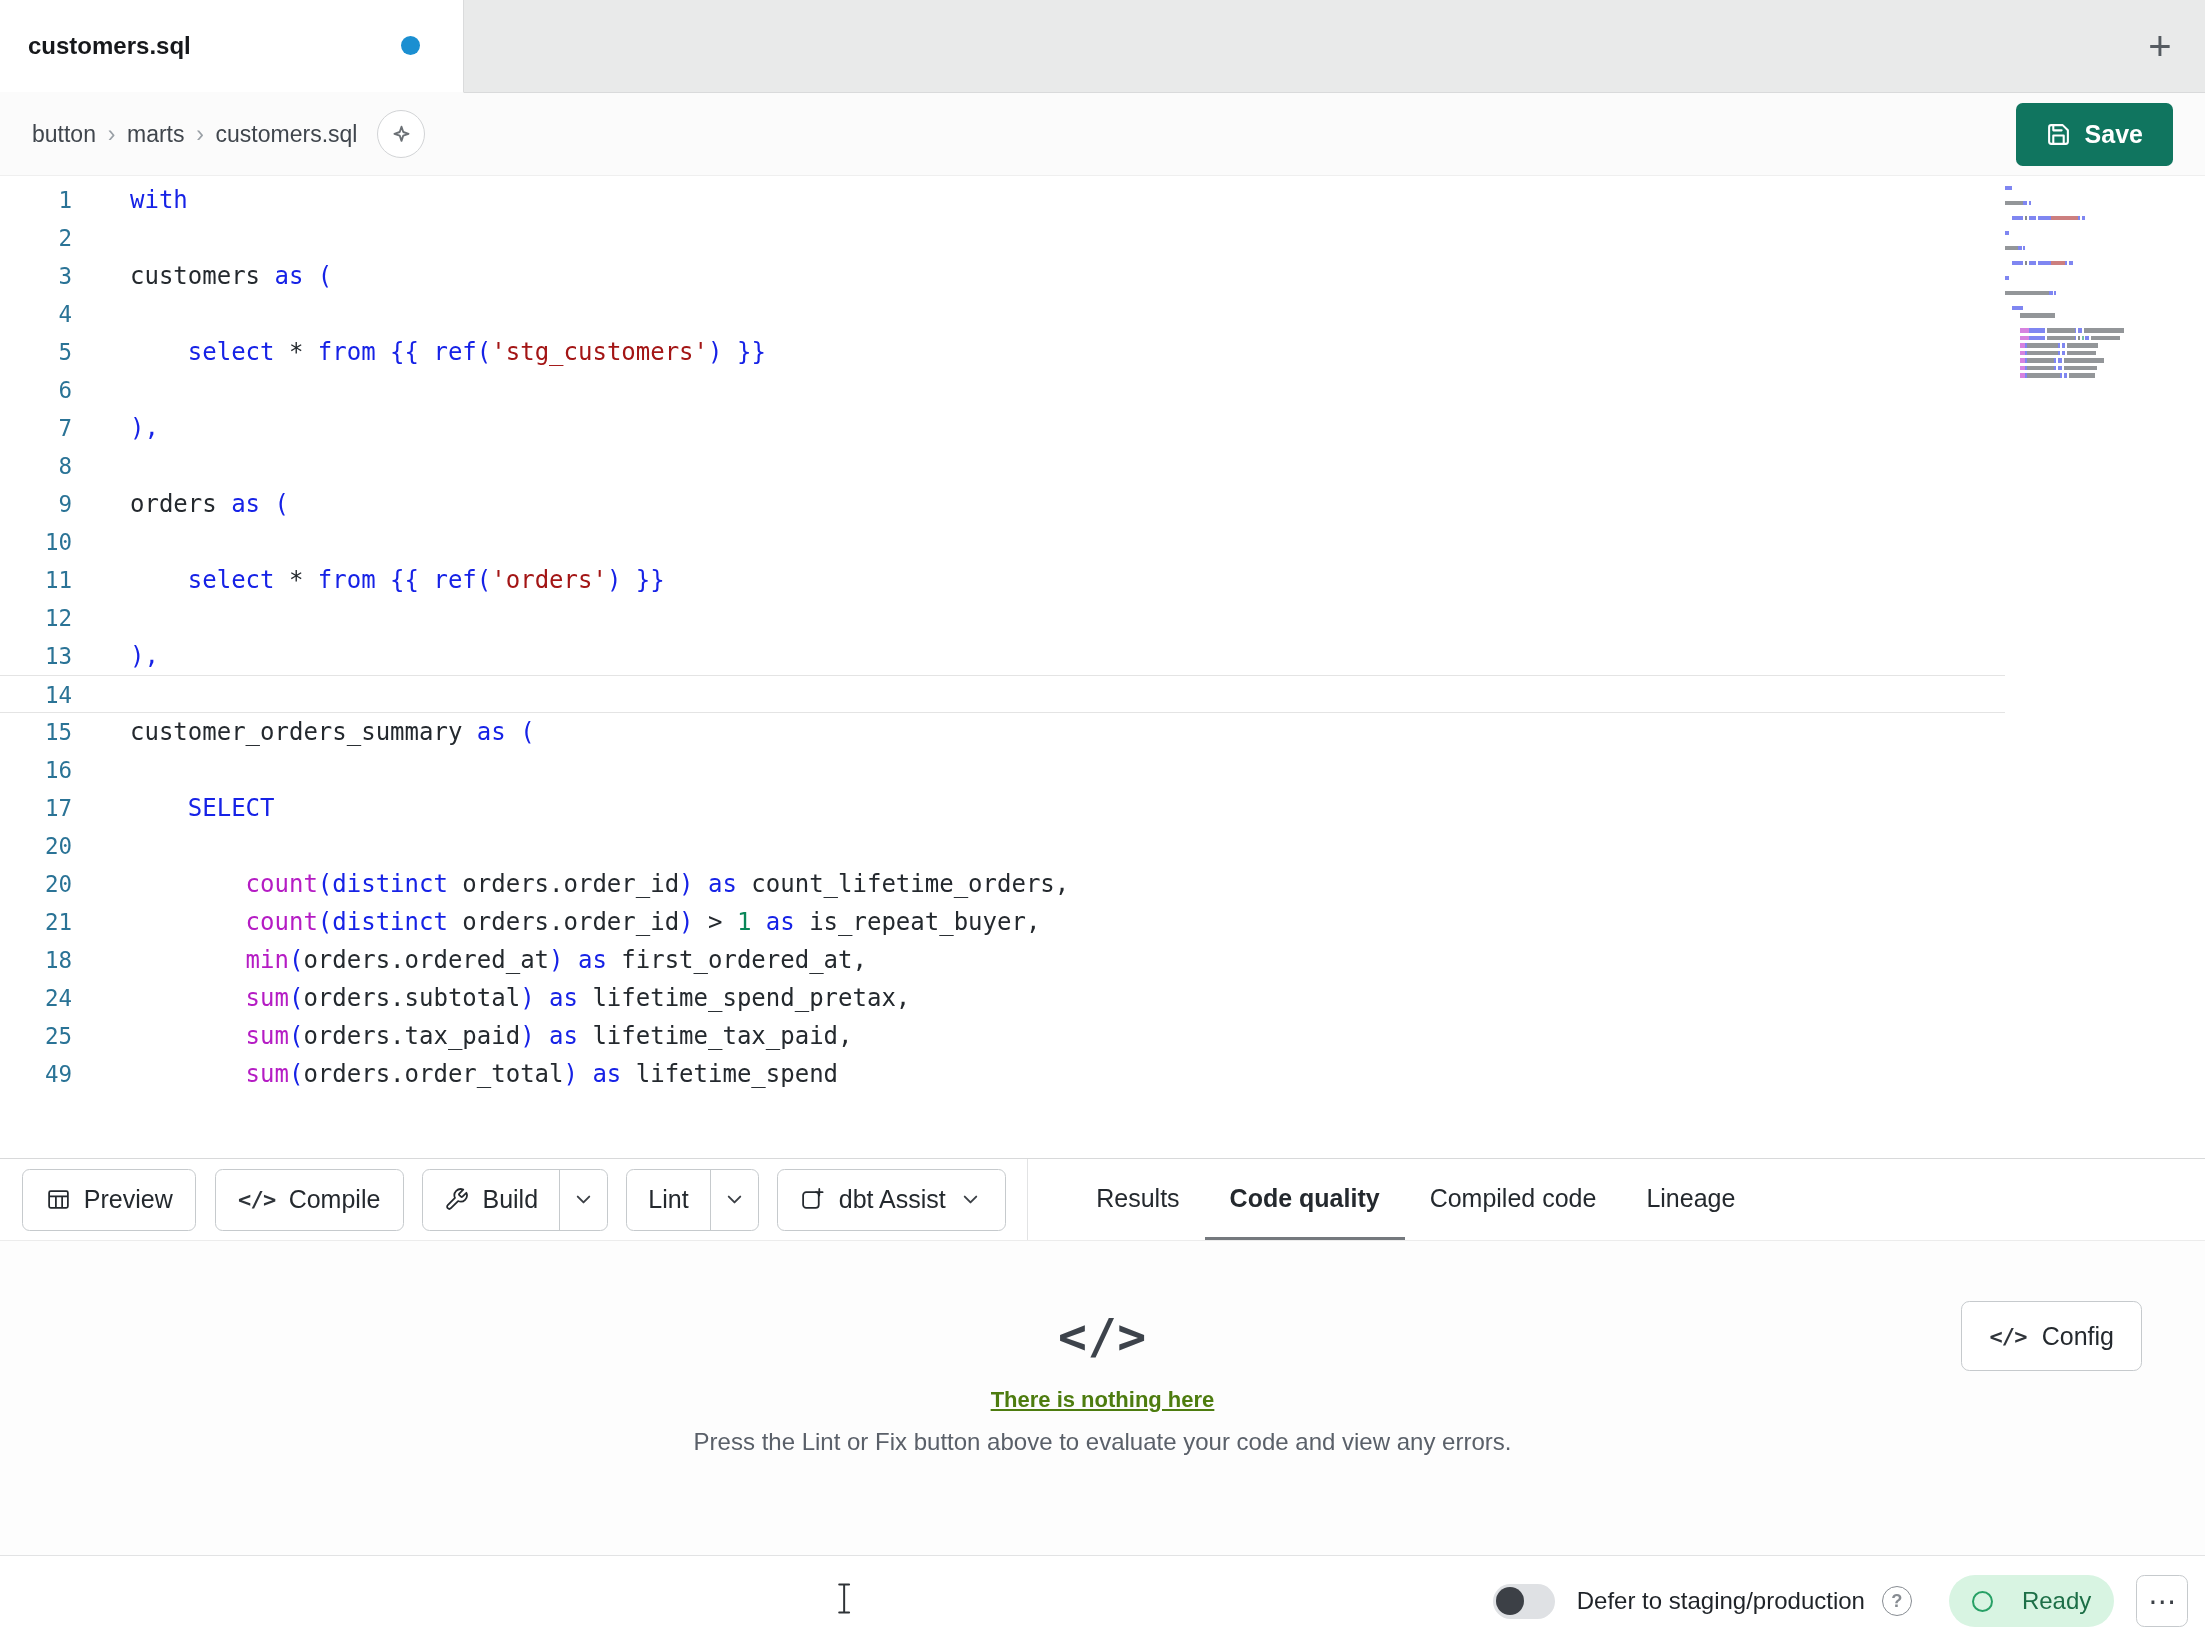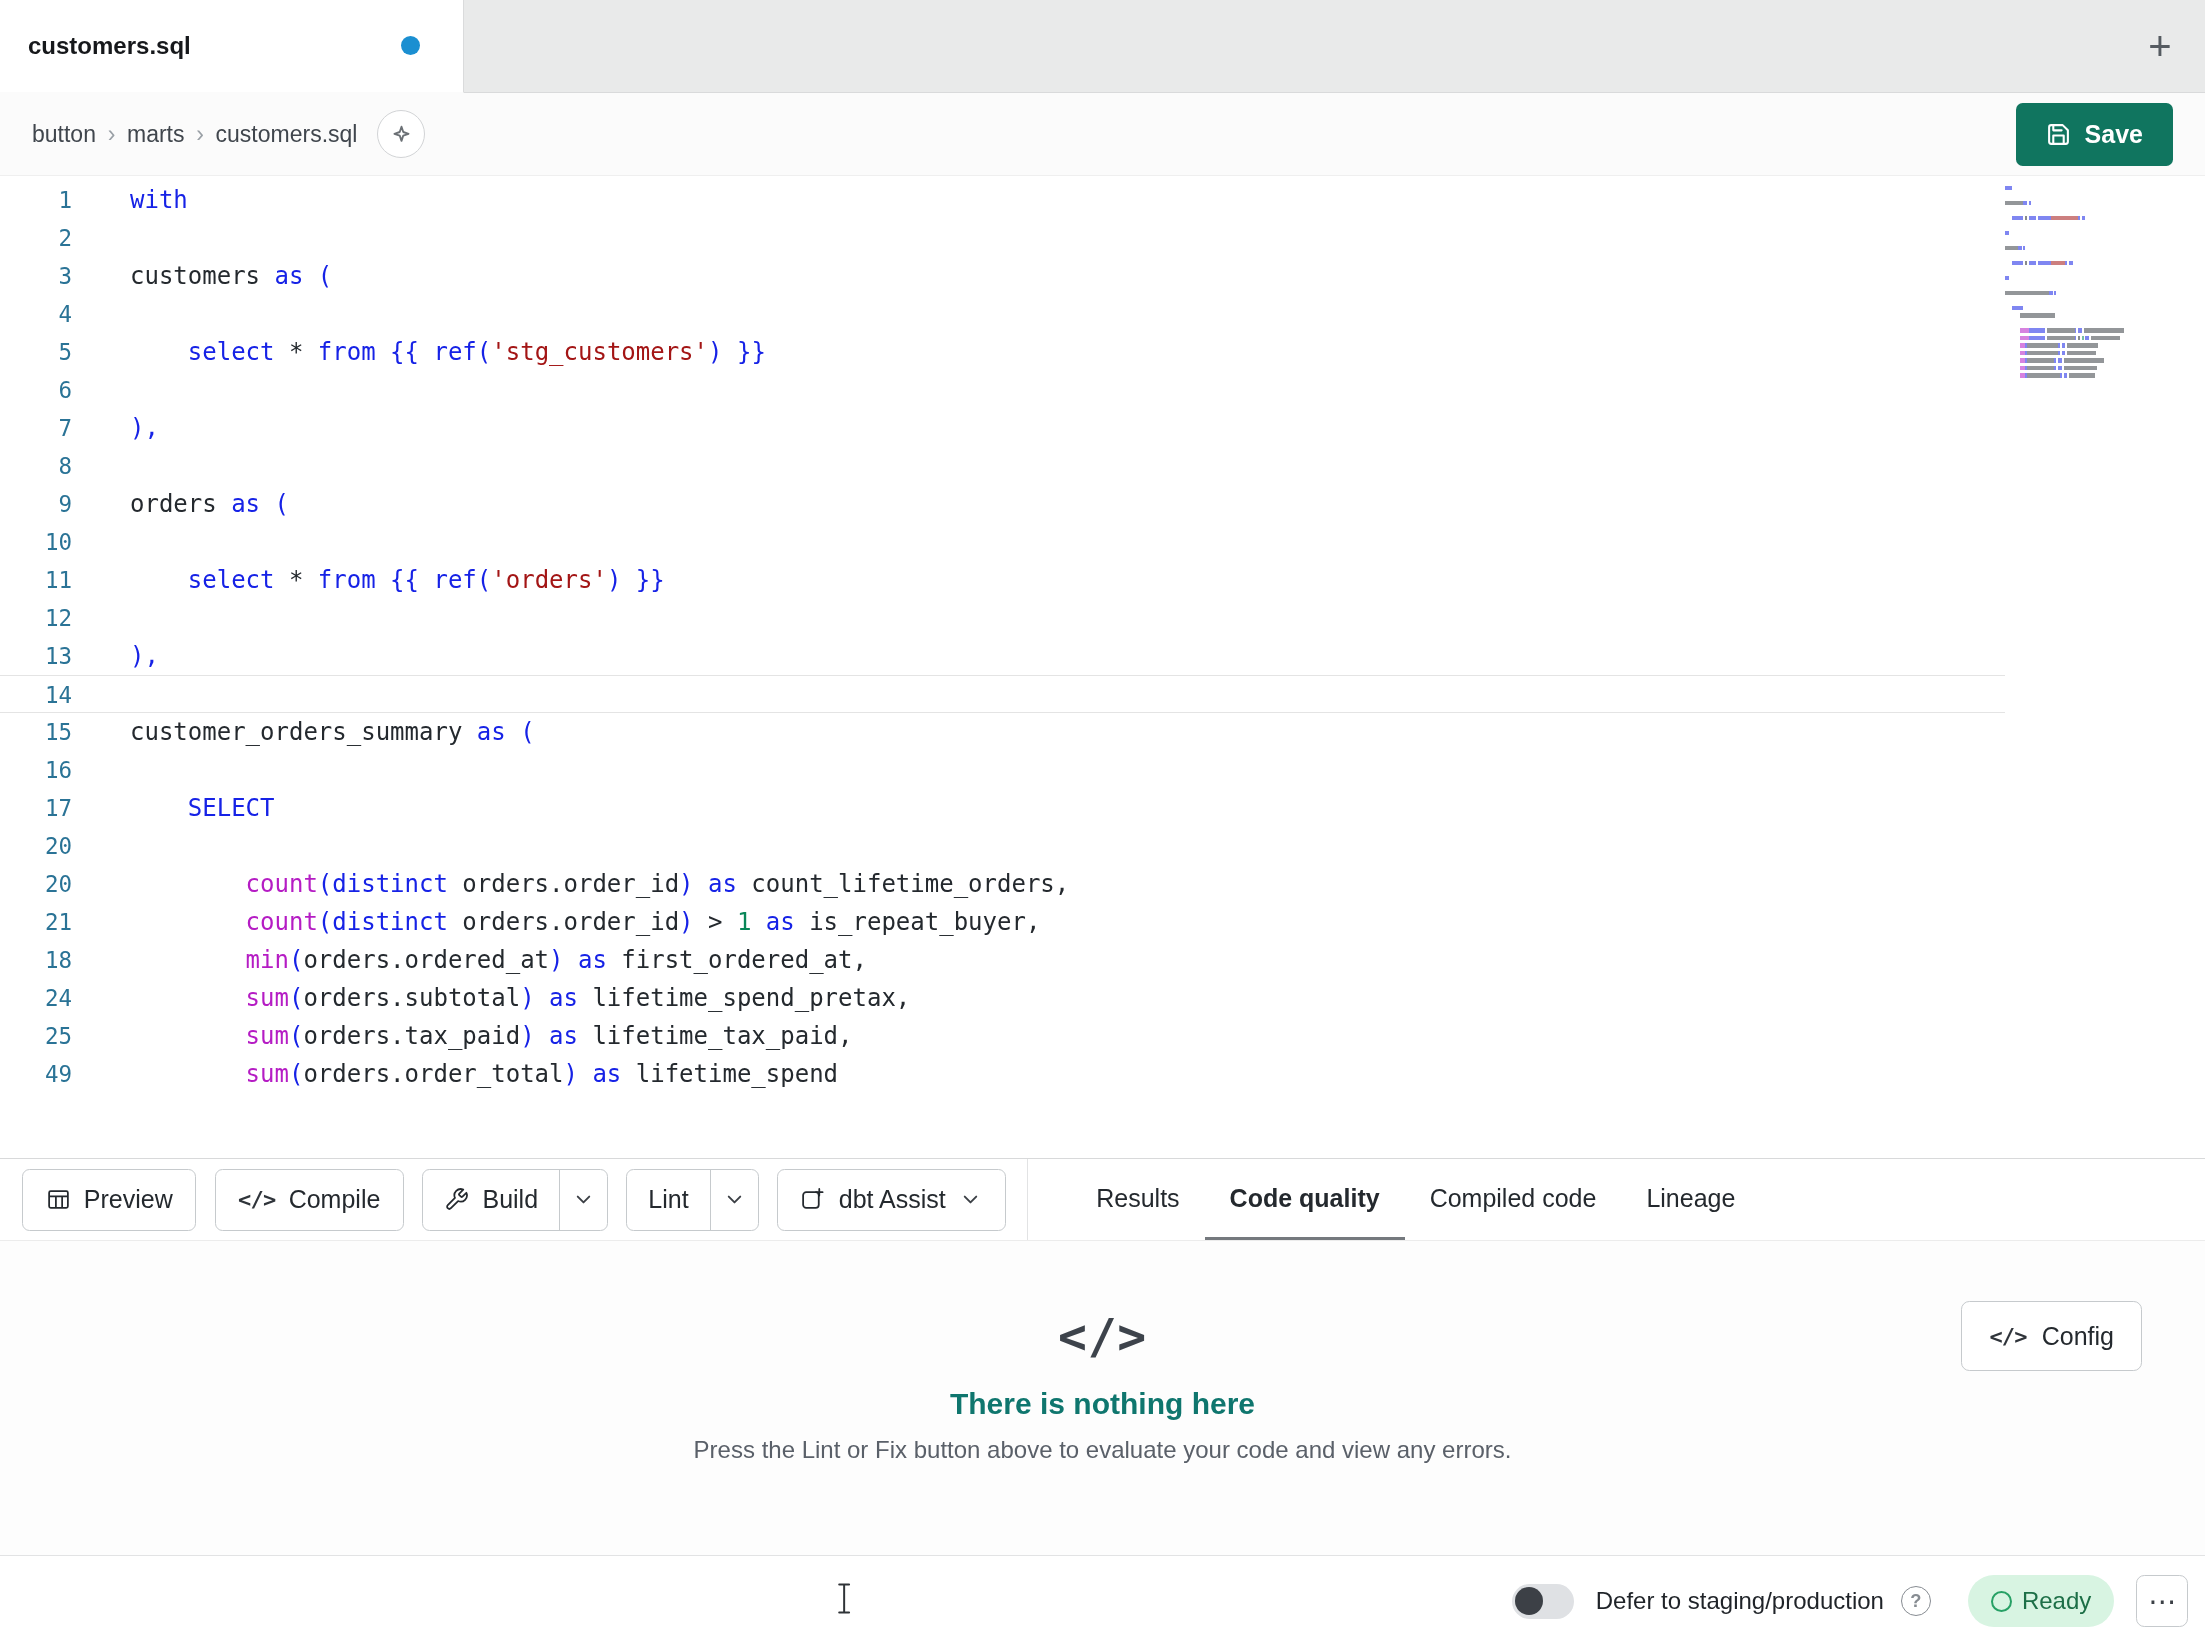--- a/index.html
+++ b/index.html
@@ -83,7 +83,7 @@
   .results-panel { height: 315px; background: #fdfdfd; position: relative; border-bottom: 0.8px solid #e2e3e4; }
   .empty { position: absolute; left: 50%; top: 67px; transform: translateX(-50%); text-align: center; width: 1251px; }
   .empty-icon { font-family: "DejaVu Sans Mono", monospace; font-size: 48px; font-weight: 700; color: #3d434b; letter-spacing: 0.8px; }
-  .empty-title { font-size: 30px; font-weight: 700; color: #0f766e; margin-top: 23px; }
+  .empty-title { font-size: 22px; font-weight: 700; color: #4d7c0f; margin-top: 23px; text-decoration: underline; }
   .empty-sub { font-size: 24px; color: #5a6069; margin-top: 15px; }
   .config-btn { position: absolute; right: 63px; top: 60px; height: 70px; border: 0.8px solid #c6cacd; border-radius: 8.3px;
     background: #fff; display: flex; gap: 15px; align-items: center; padding: 0 27px; font-size: 25px; color: #24292e;

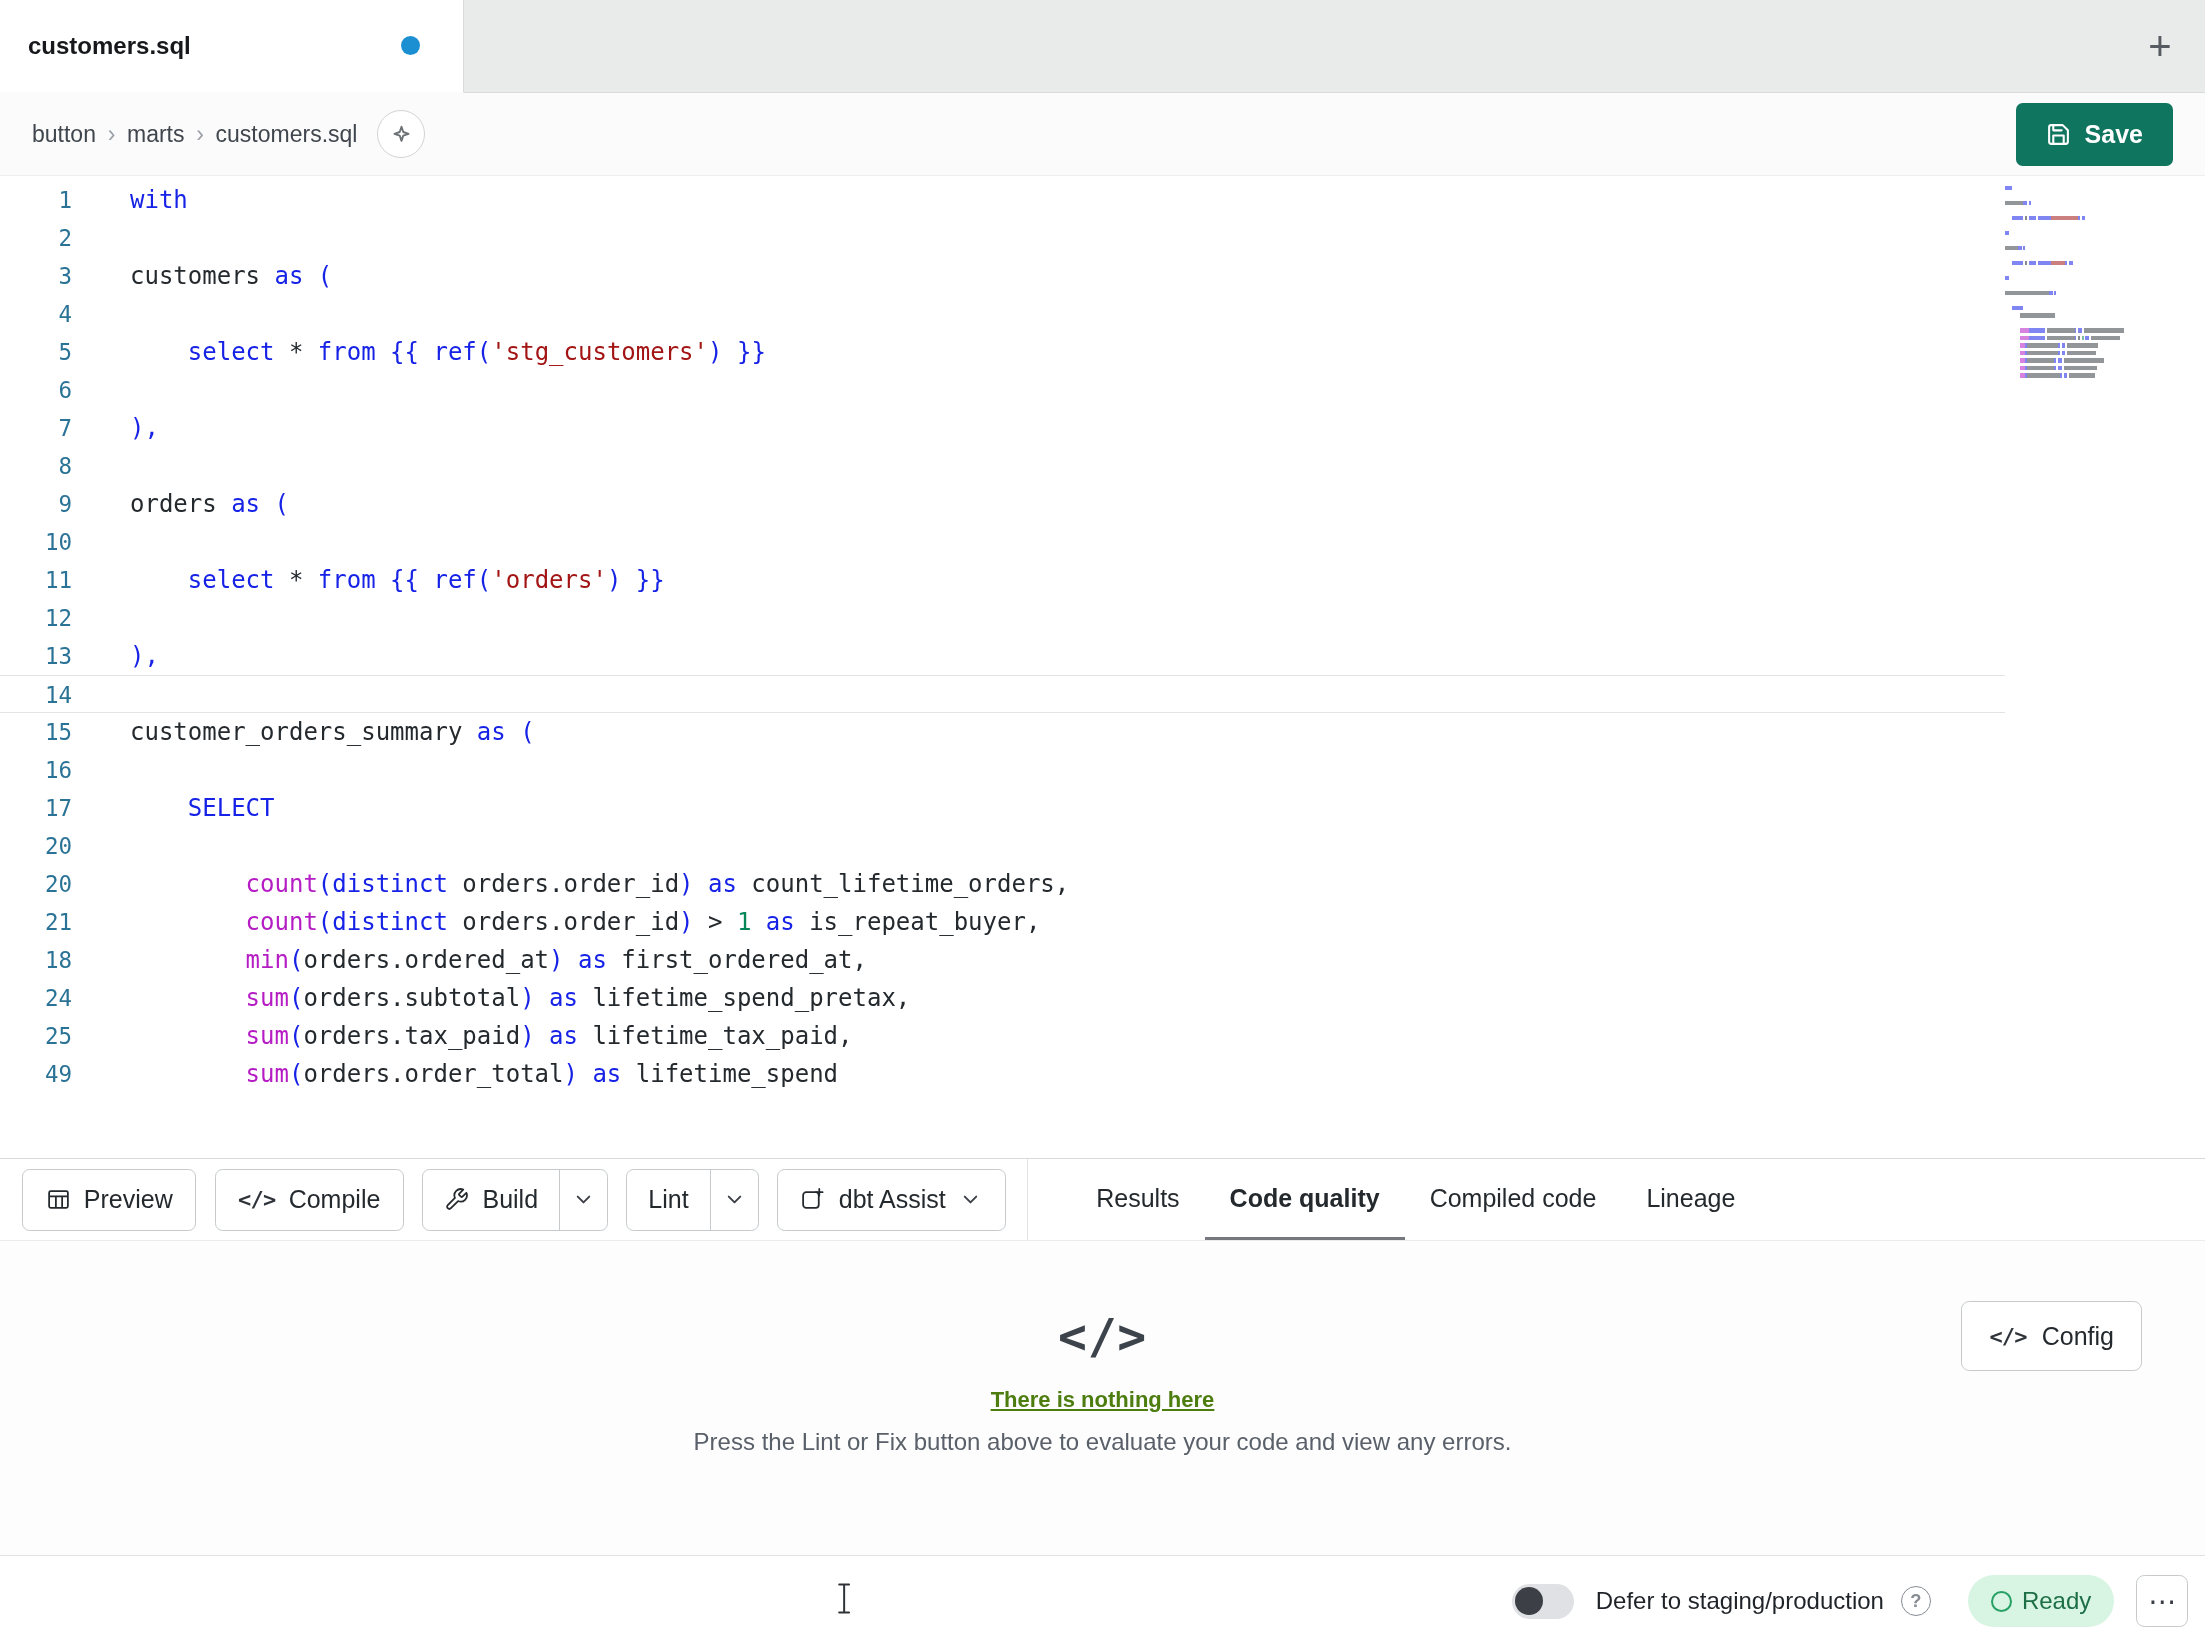--- a/index.html
+++ b/index.html
@@ -97,7 +97,7 @@
   .defer-label { font-size: 24px; color: #1f2328; }
   .help-circle { width: 30px; height: 30px; border-radius: 50%; border: 1.7px solid #878c92; color: #878c92;
     font-size: 18.3px; font-weight: 700; display: flex; align-items: center; justify-content: center; margin-left: -5px; cursor: pointer; }
-  .ready-pill { height: 52px; padding: 0 23px; border-radius: 26px; background: #d8f4e2; display: flex; gap: 10px;
+  .ready-pill { height: 52px; padding: 0 23px; border-radius: 26px; background: #d8f4e2; display: flex; gap: 29px;
     align-items: center; color: #1d6f47; font-size: 24px; font-weight: 500; margin-left: 15px; }
   .ready-ring { width: 21px; height: 21px; border-radius: 50%; border: 2.5px solid #27a065; }
   .dots-btn { width: 52px; height: 52px; border: 0.8px solid #c6cacd; border-radius: 8.3px; background: #fff;

